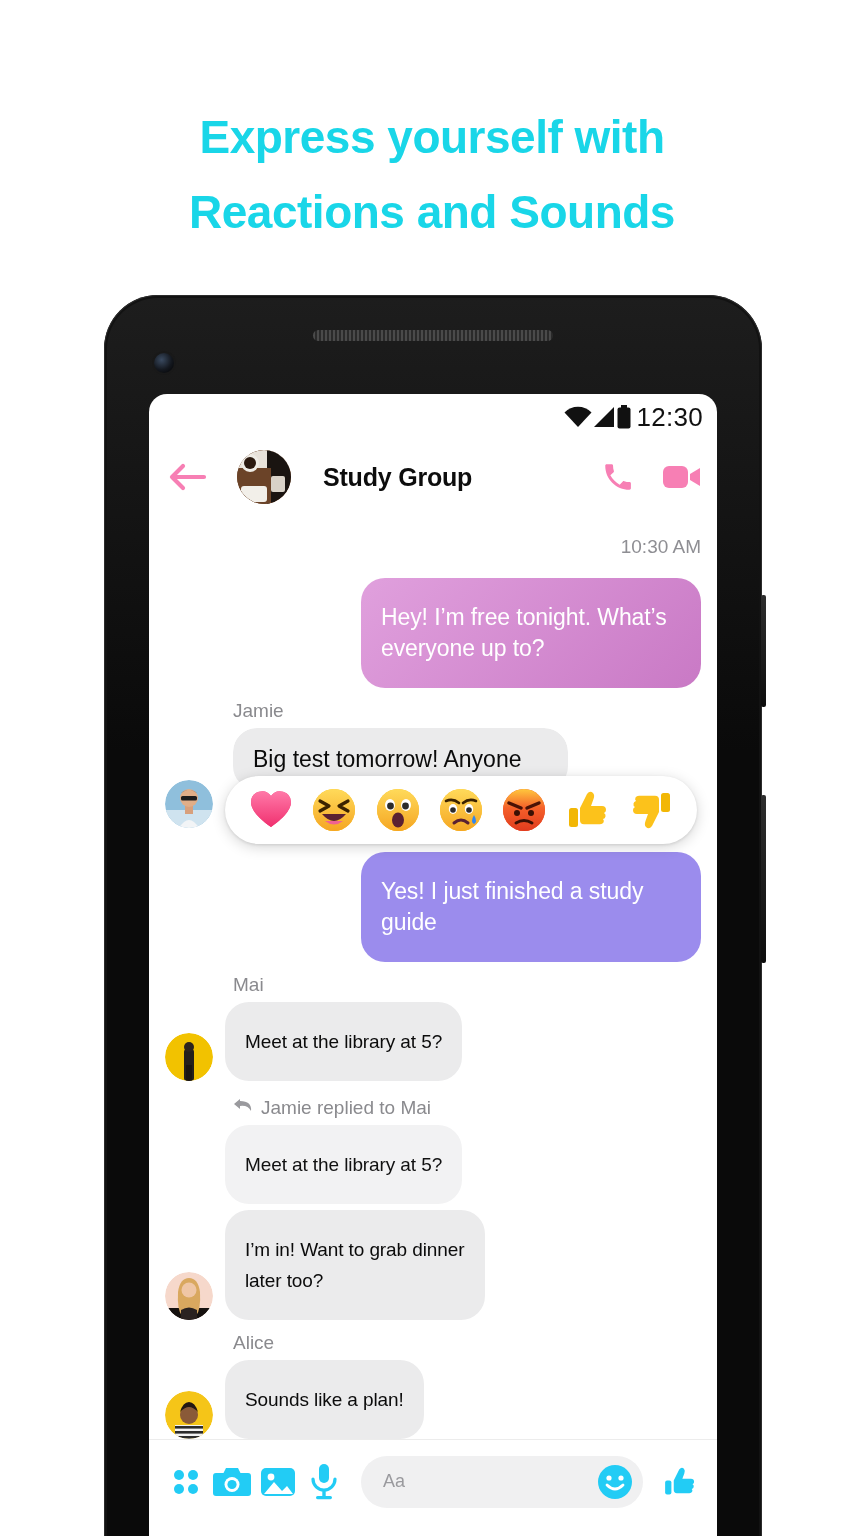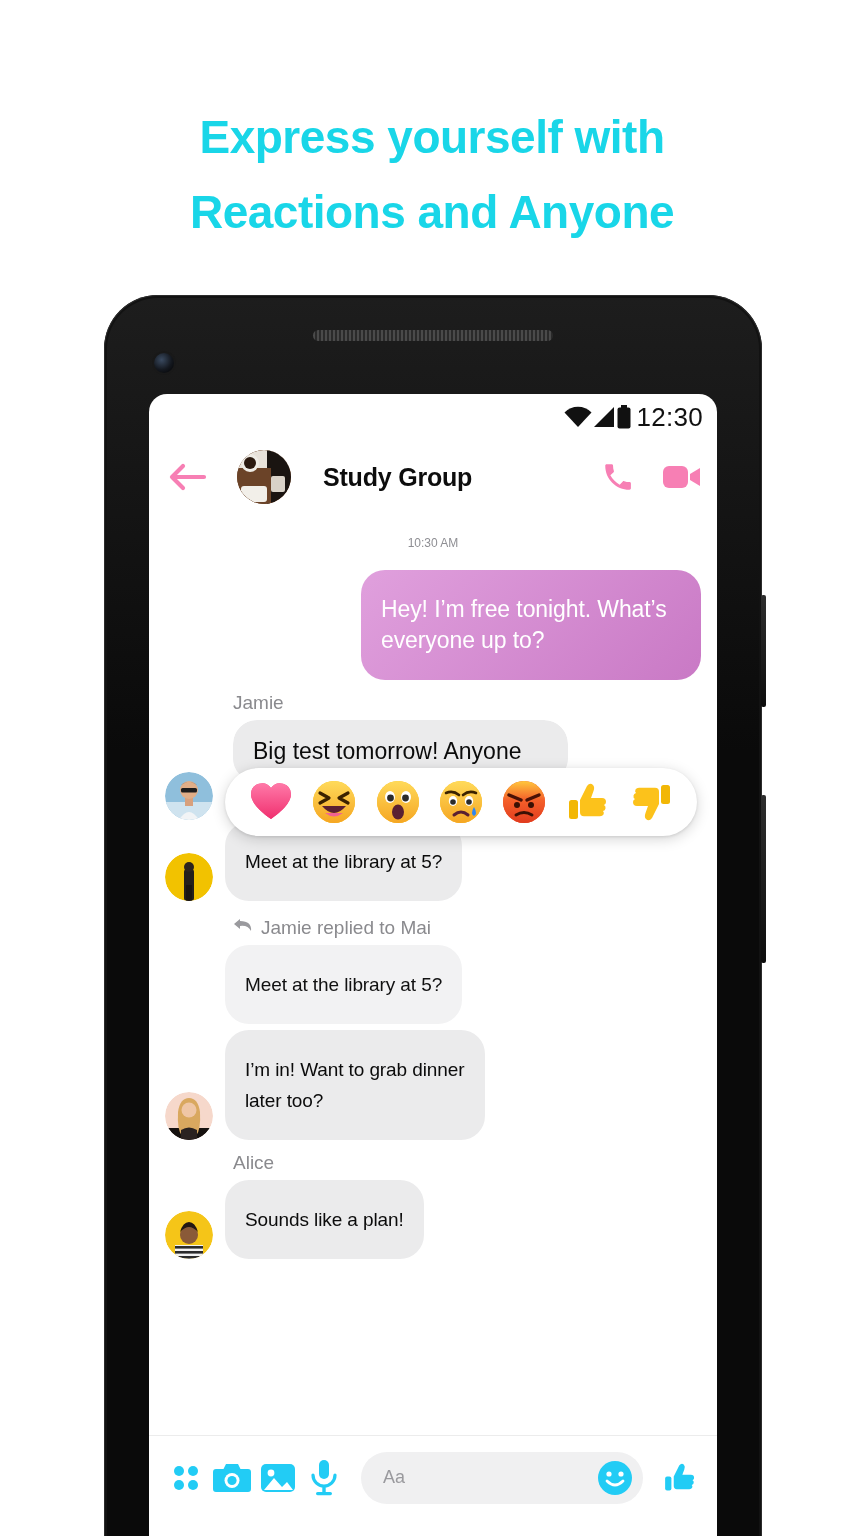--- a/index.html
+++ b/index.html
@@ -182,7 +182,7 @@
 
   <div class="headline">
     <span class="l">Express yourself with</span>
-    <span class="l">Reactions and Anyone</span>
+    <span class="l">Reactions and Sounds</span>
   </div>
 
   <div class="phone">

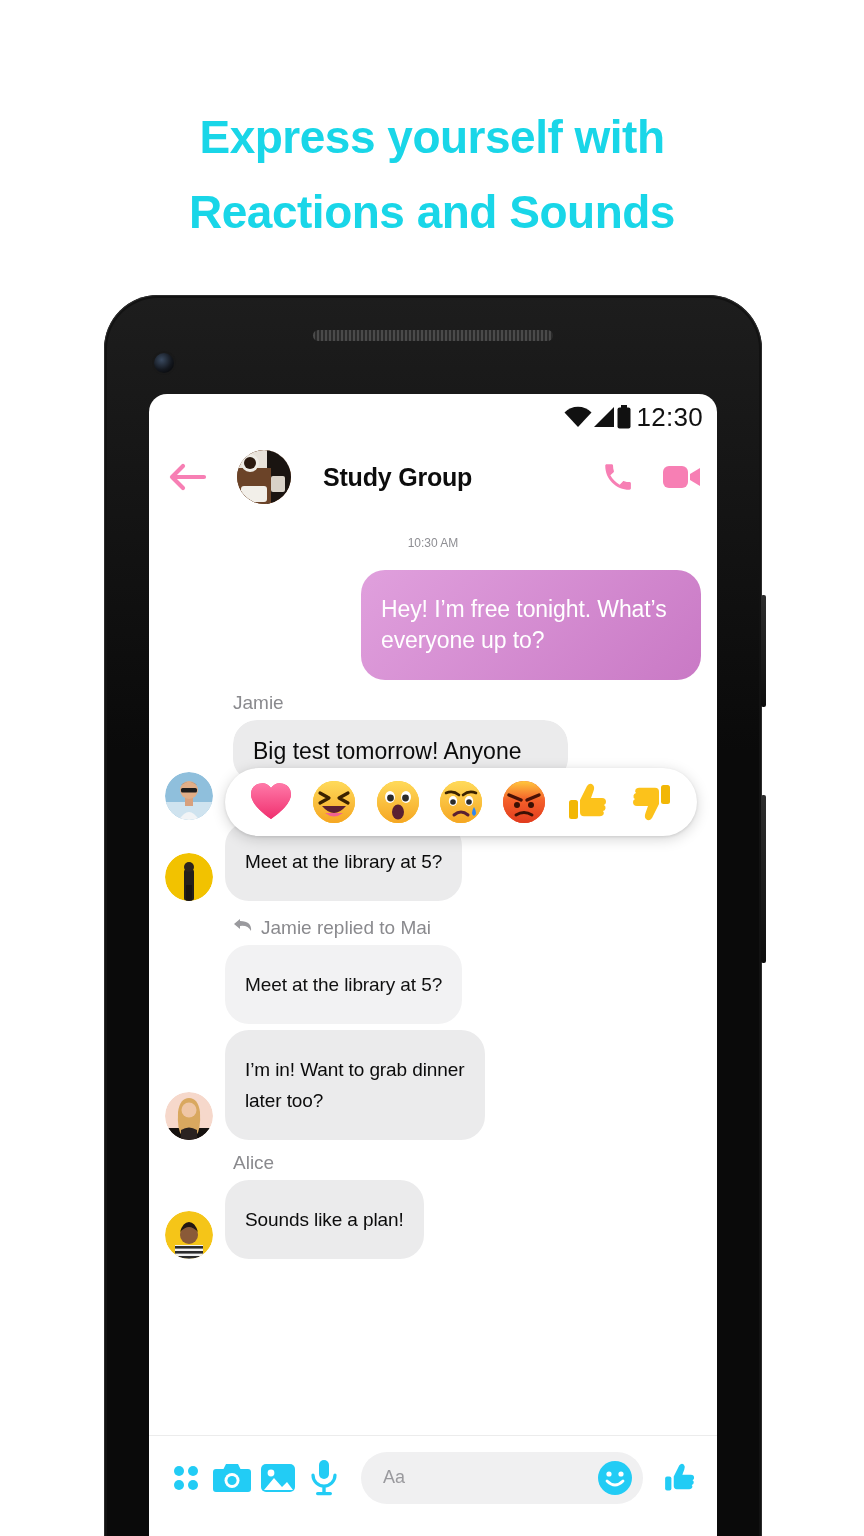--- a/index.html
+++ b/index.html
@@ -92,7 +92,7 @@
   .thread { flex:1 1 auto; position:relative; padding: 0 16px; }
 
   .timestamp {
-    text-align:center; font-size:12px; color:#8e8e93; margin-top:22px; margin-bottom:20px;
+    text-align:right; font-size:19px; color:#8e8e93; margin-top:22px; margin-bottom:20px;
   }
 
   .row-out { display:flex; justify-content:flex-end; margin-bottom:10px; }

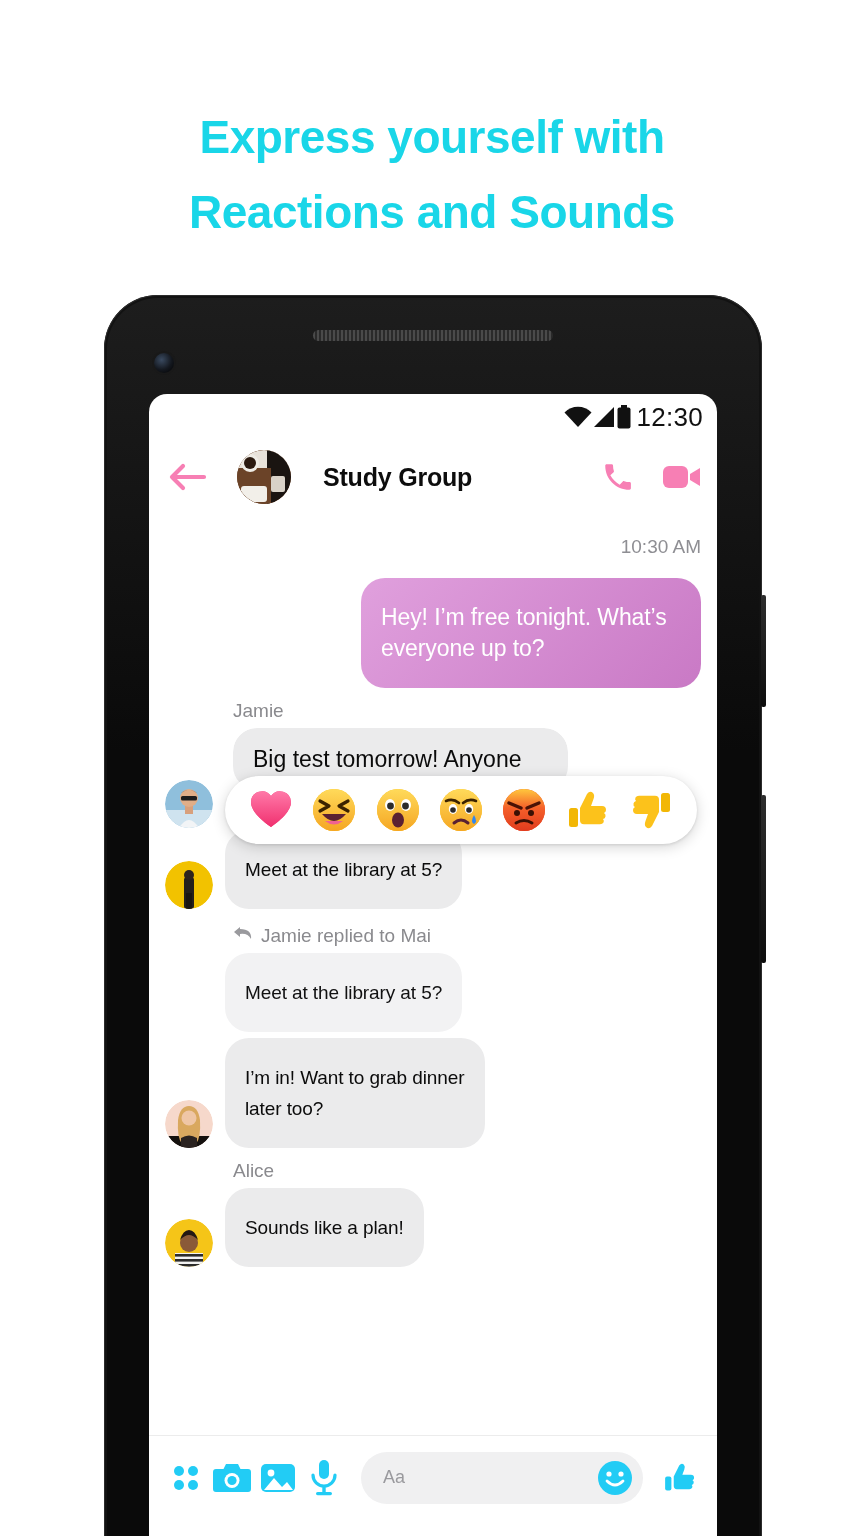--- a/index.html
+++ b/index.html
@@ -387,6 +387,9 @@
           </div>
         </div>
 
+        <div class="row-out" style="margin-top:62px;">
+          <div class="bubble-out bubble-purple">Yes! I just finished a study guide</div>
+        </div>
 
         <div class="sender-name">Mai</div>
         <div class="row-in">

